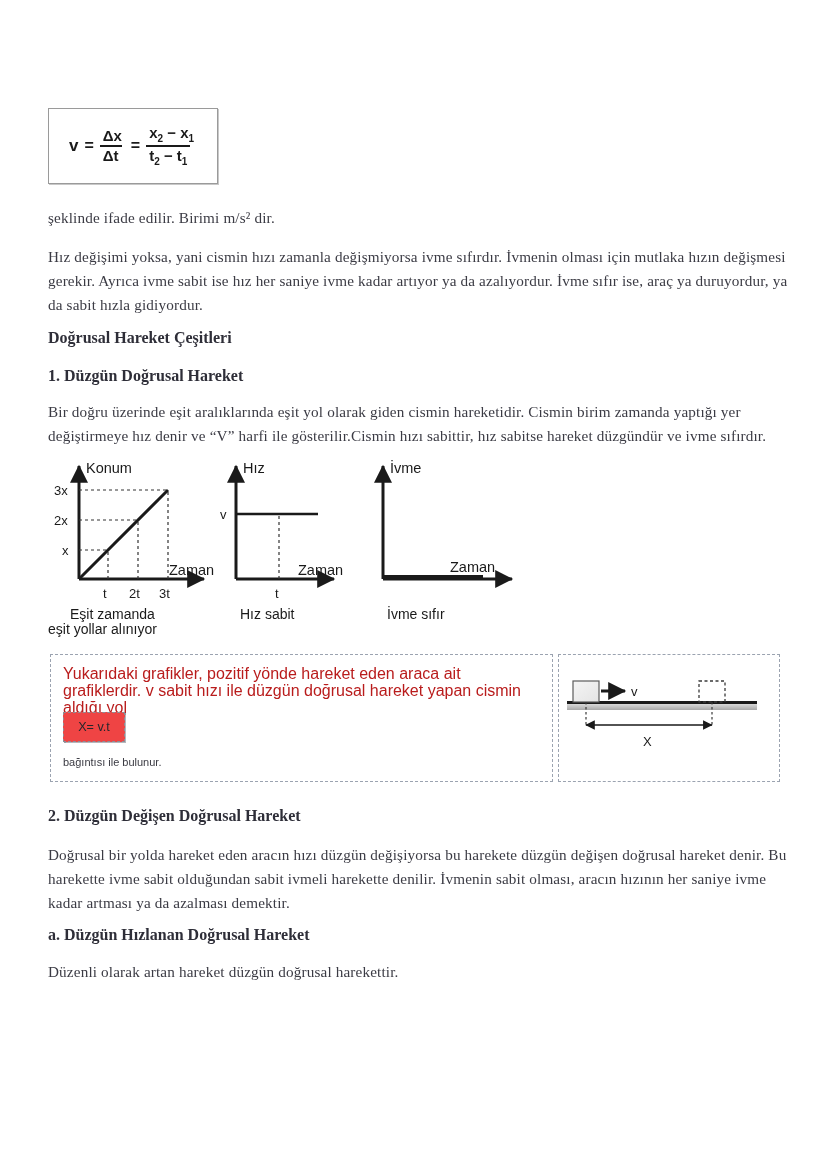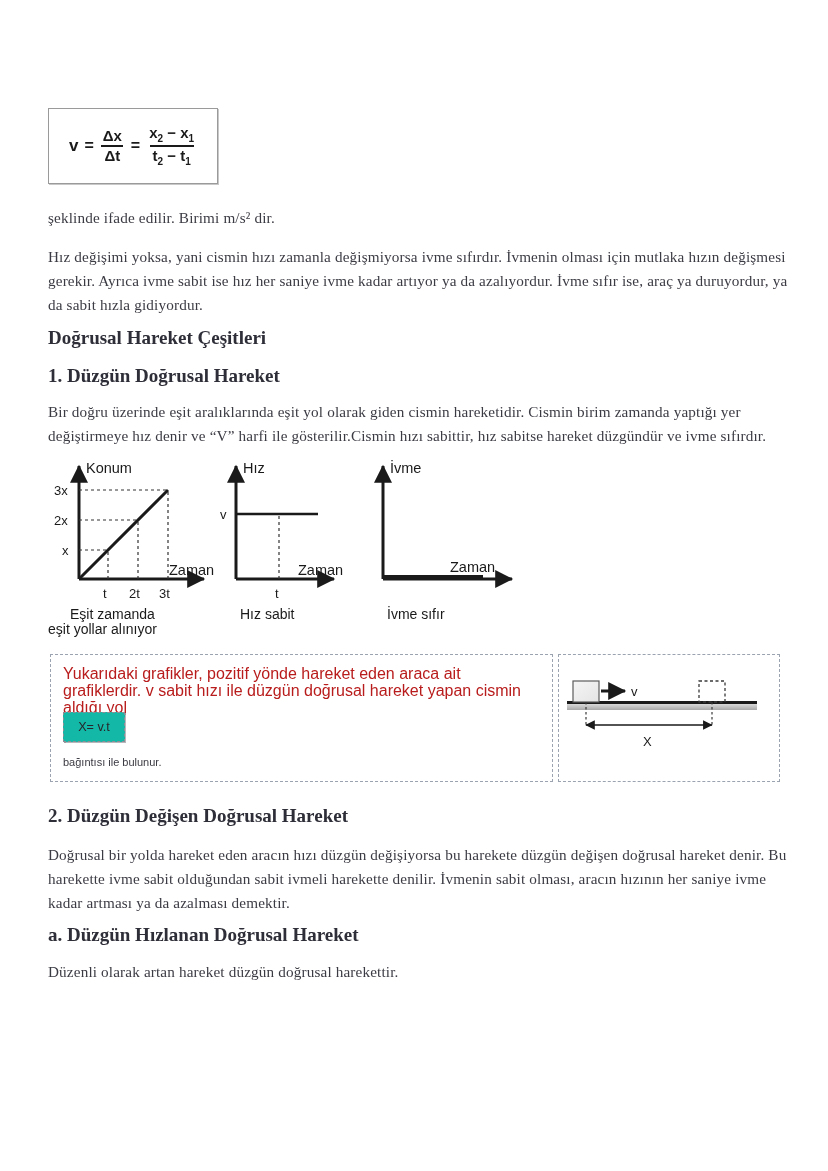--- a/index.html
+++ b/index.html
@@ -54,7 +54,7 @@
   .frac {
     display: inline-flex;
     flex-direction: column;
-    align-items: center;
+    align-items: flex-start;
     justify-content: center;
     line-height: 1.05;
   }

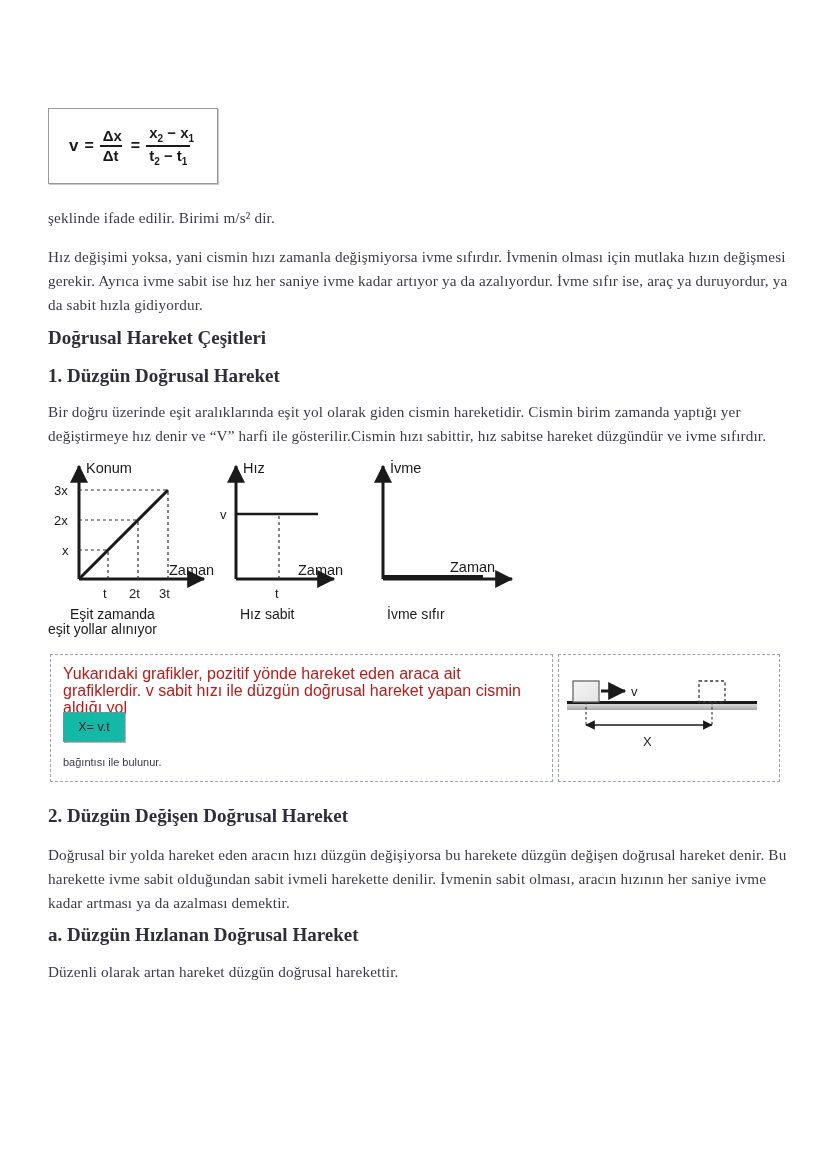--- a/index.html
+++ b/index.html
@@ -81,7 +81,7 @@
   }
   .head {
     position: absolute;
-    font-size: 19px;
+    font-size: 16px;
     line-height: 24px;
     font-weight: bold;
     color: #2e2e38;

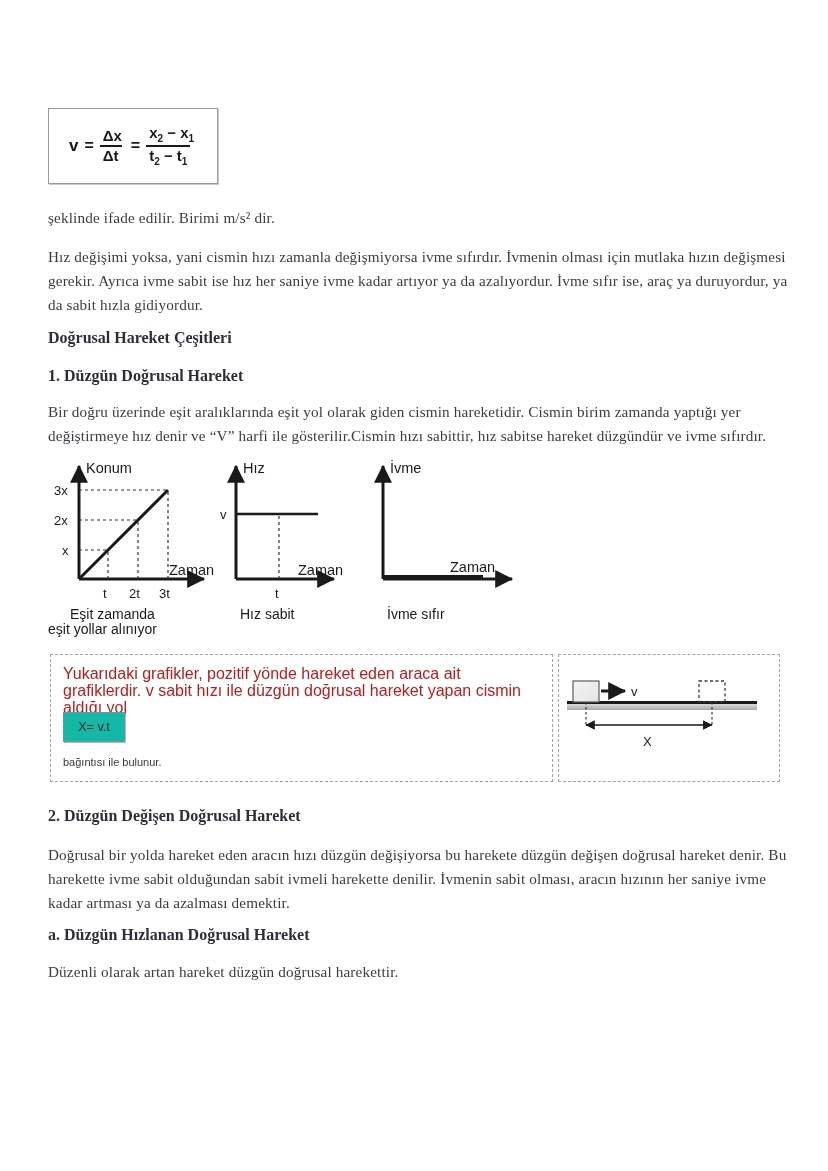--- a/index.html
+++ b/index.html
@@ -126,7 +126,7 @@
     height: 30px;
     border: 1px dashed #8d8d95;
     box-sizing: border-box;
-    background: #14b8a6;
+    background: #ef4444;
     box-shadow: 2px 2px 0 -1px #b6b6bb, 1px 1px 0 0 #9a9aa0;
     display: flex;
     align-items: center;

